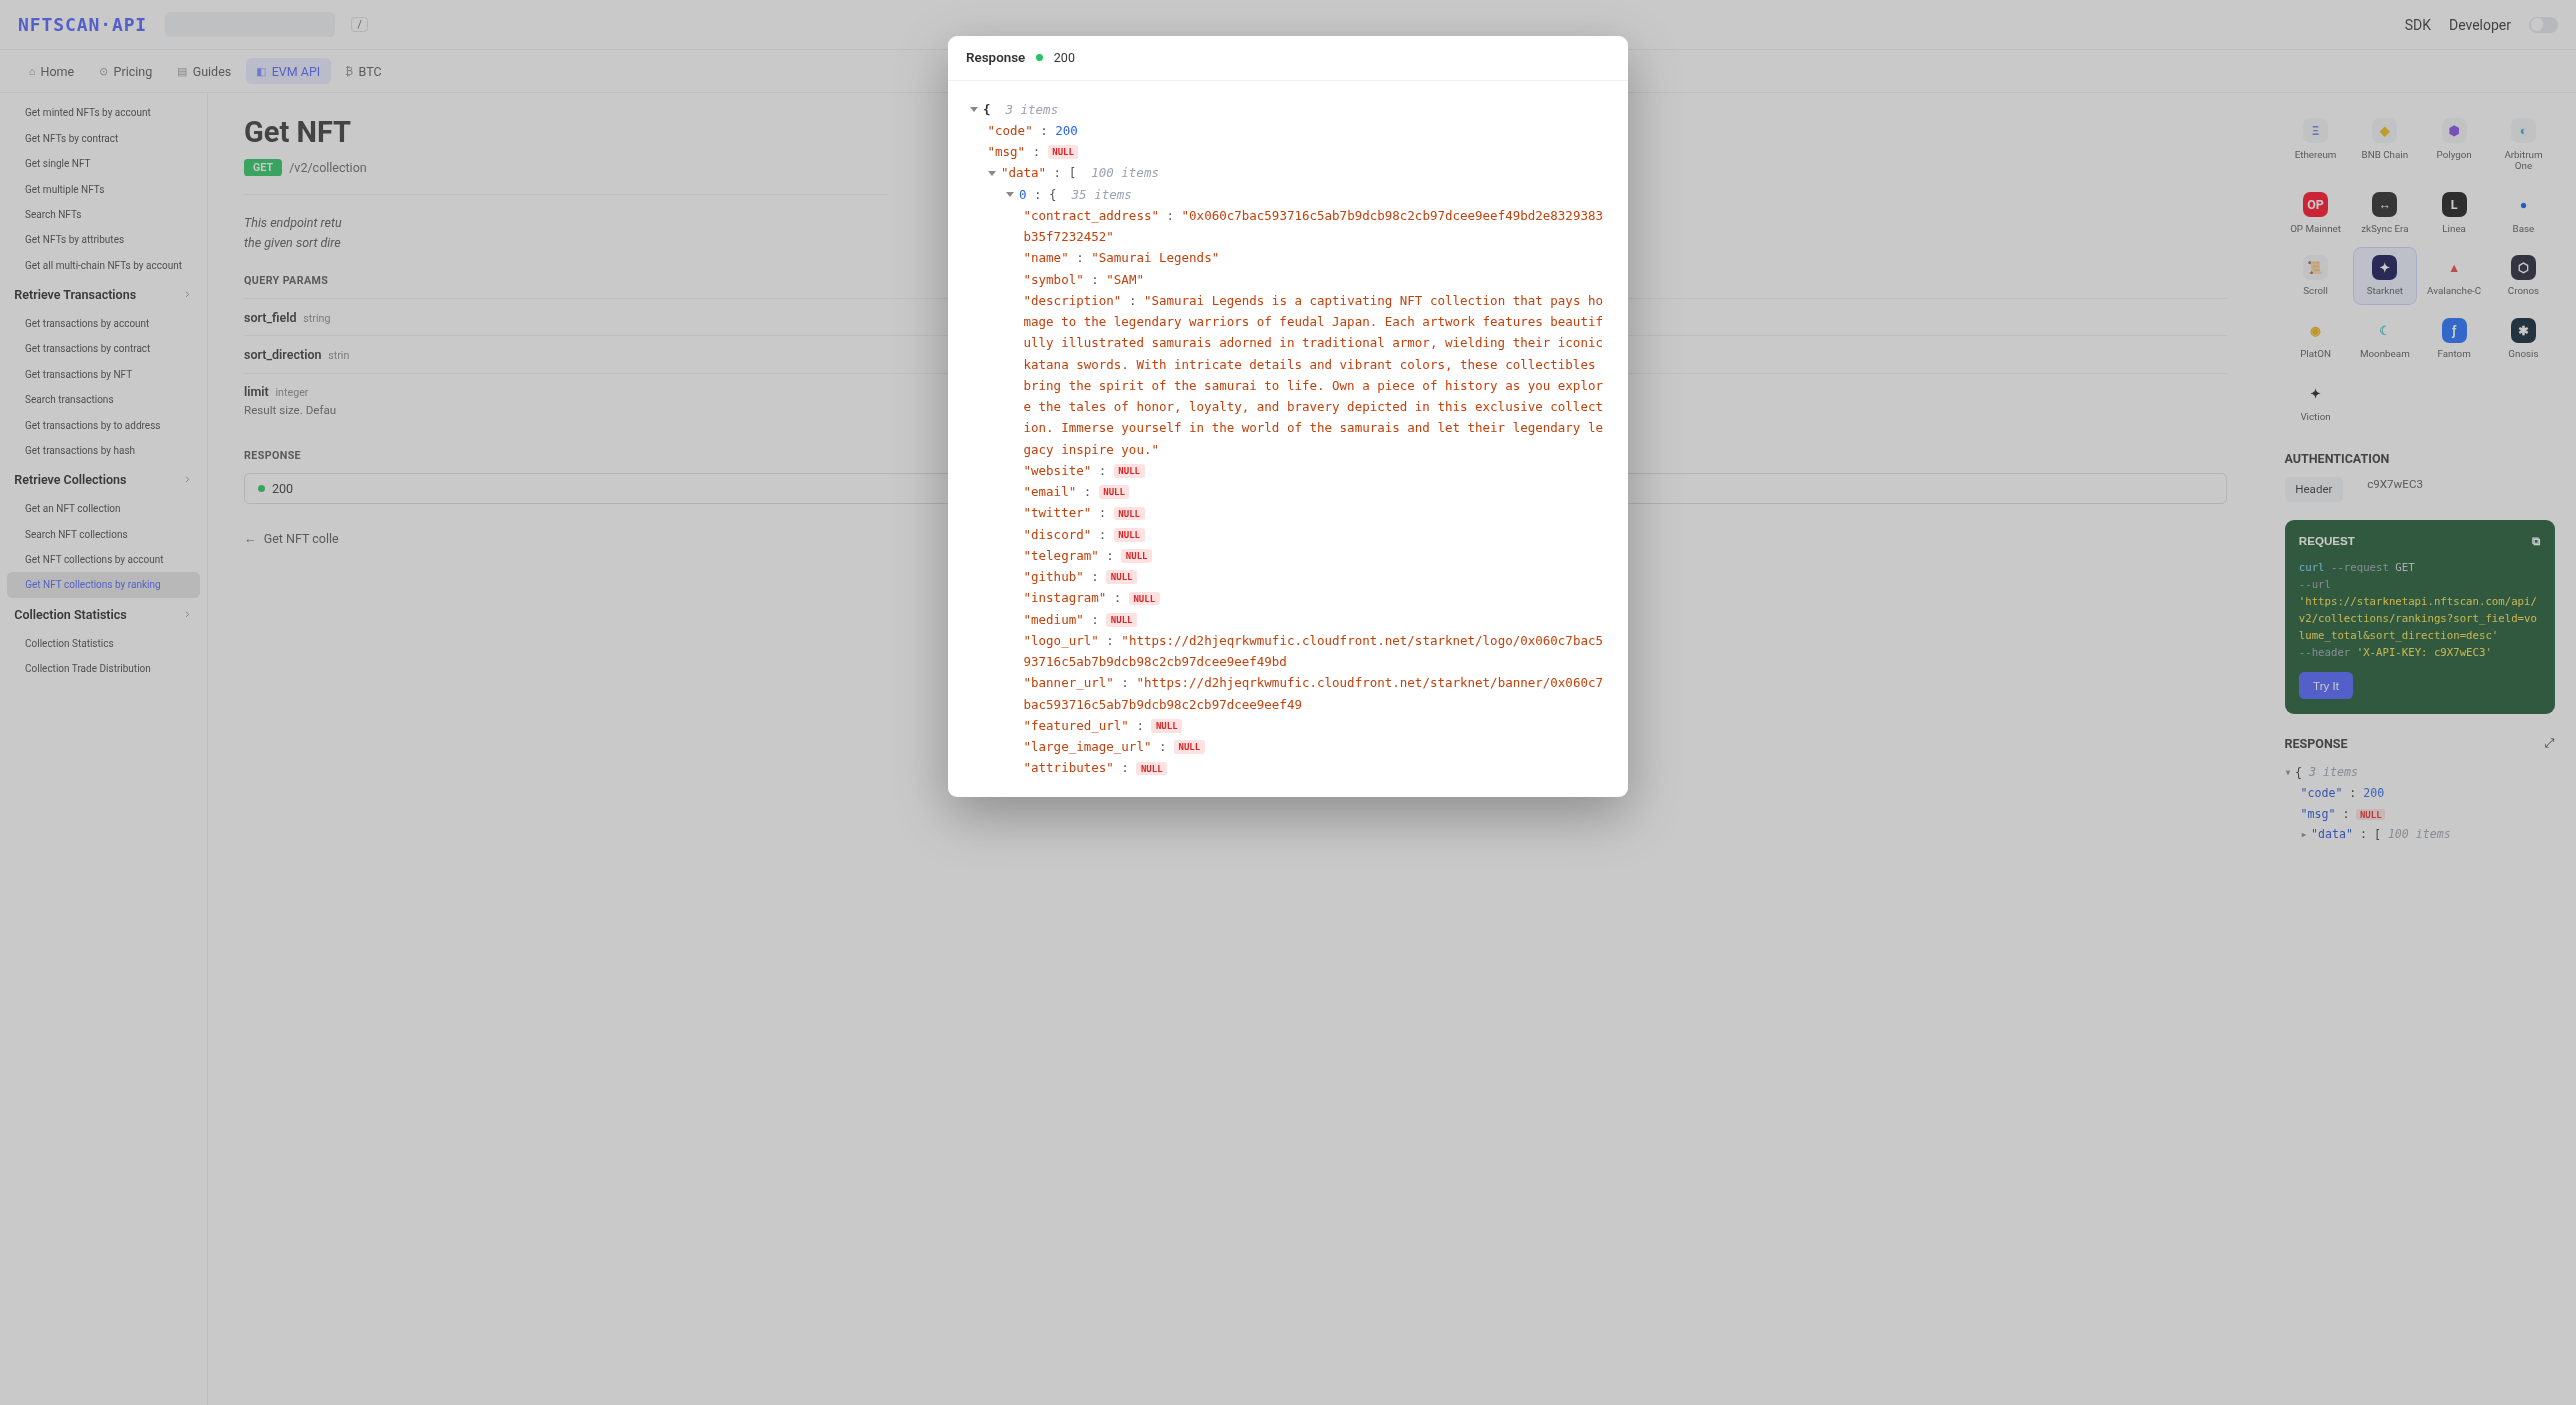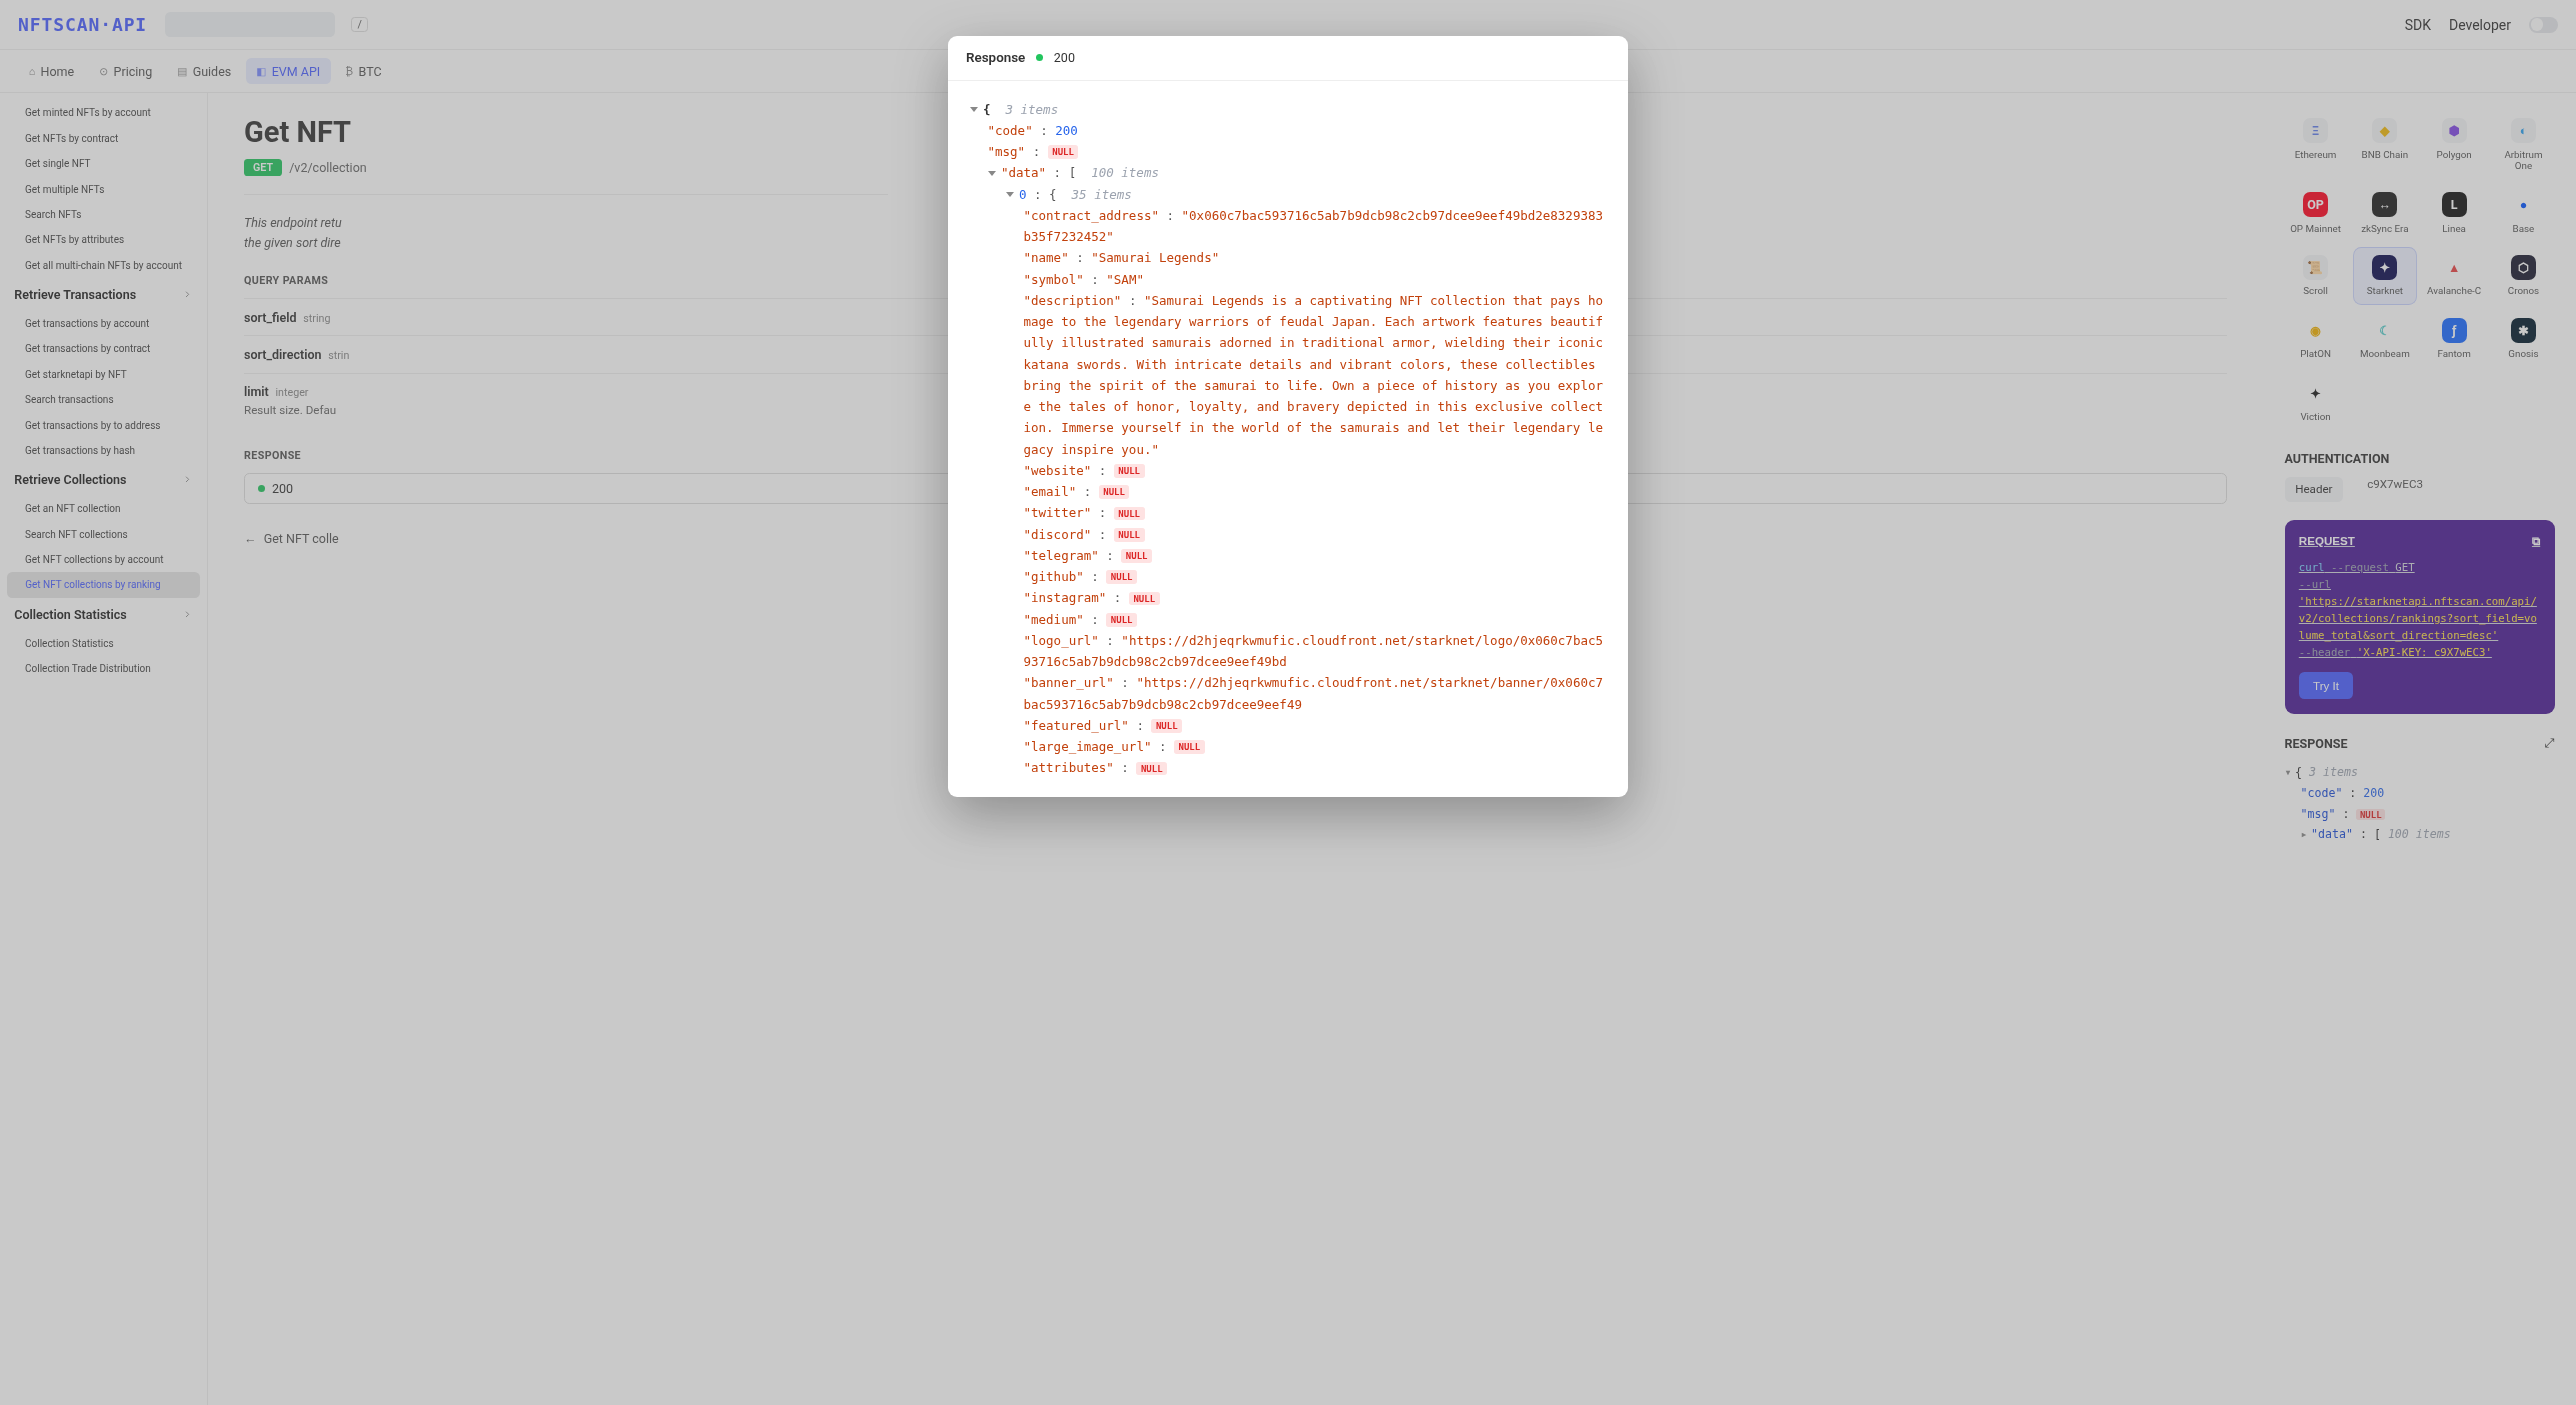--- a/index.html
+++ b/index.html
@@ -149,7 +149,7 @@
       </div>
       <div class="sidebar-item">Get transactions by account</div>
       <div class="sidebar-item">Get transactions by contract</div>
-      <div class="sidebar-item">Get starknetapi by NFT</div>
+      <div class="sidebar-item">Get transactions by NFT</div>
       <div class="sidebar-item">Search transactions</div>
       <div class="sidebar-item">Get transactions by to address</div>
       <div class="sidebar-item">Get transactions by hash</div>

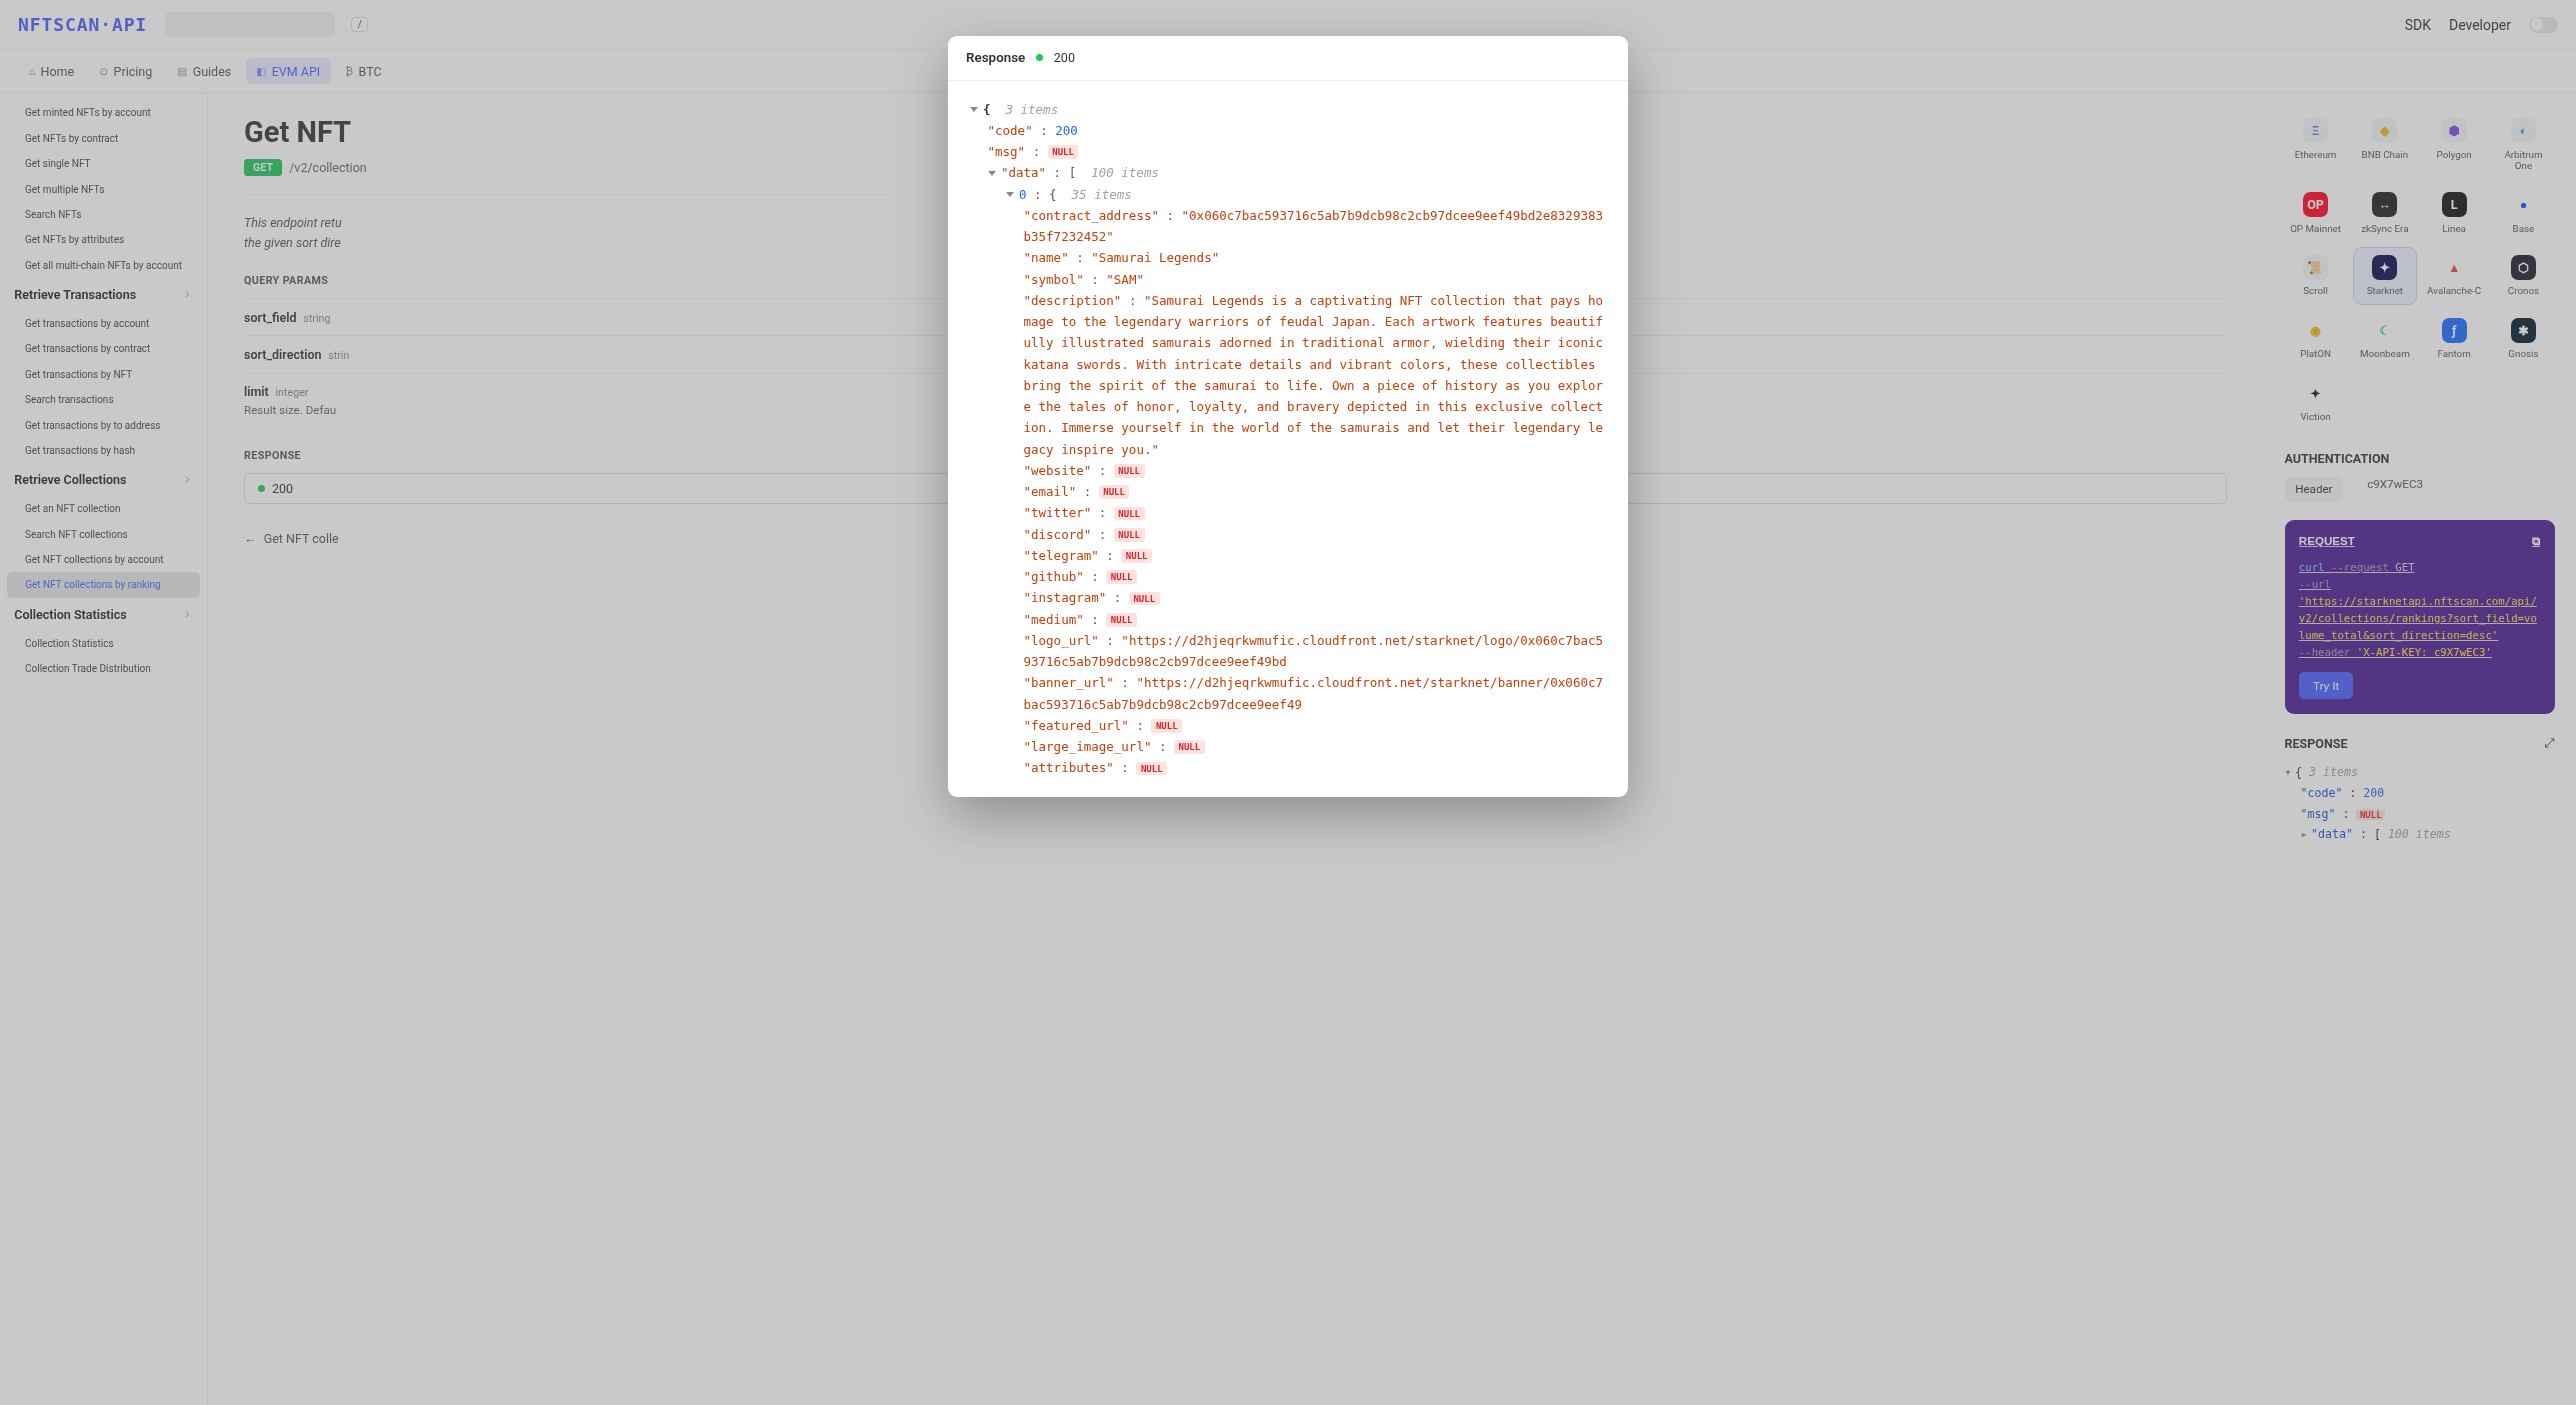--- a/index.html
+++ b/index.html
@@ -56,7 +56,7 @@
 .auth-row { display: flex; gap: 24px; margin-bottom: 18px; }
 .auth-pill { background: #f3f4f6; padding: 5.4px 10.7px; border-radius: 5.4px; font-size: 11.6px; }
 .auth-value { color: #555; font-size: 11.6px; }
-.request-box { background: #4c1d95; border-radius: 9px; padding: 14.3px; color: #d1d5db; font-size: 10.7px; font-family: monospace; position: relative; text-decoration: underline; }
+.request-box { background: #14532d; border-radius: 9px; padding: 14.3px; color: #d1d5db; font-size: 10.7px; font-family: monospace; position: relative; }
 .request-box-header { display: flex; justify-content: space-between; color: #fff; font-family: -apple-system, sans-serif; font-size: 11.6px; font-weight: 600; margin-bottom: 10.7px; }
 .copy-icon { cursor: pointer; }
 .request-box pre { white-space: pre-wrap; word-break: break-all; line-height: 1.6; }

